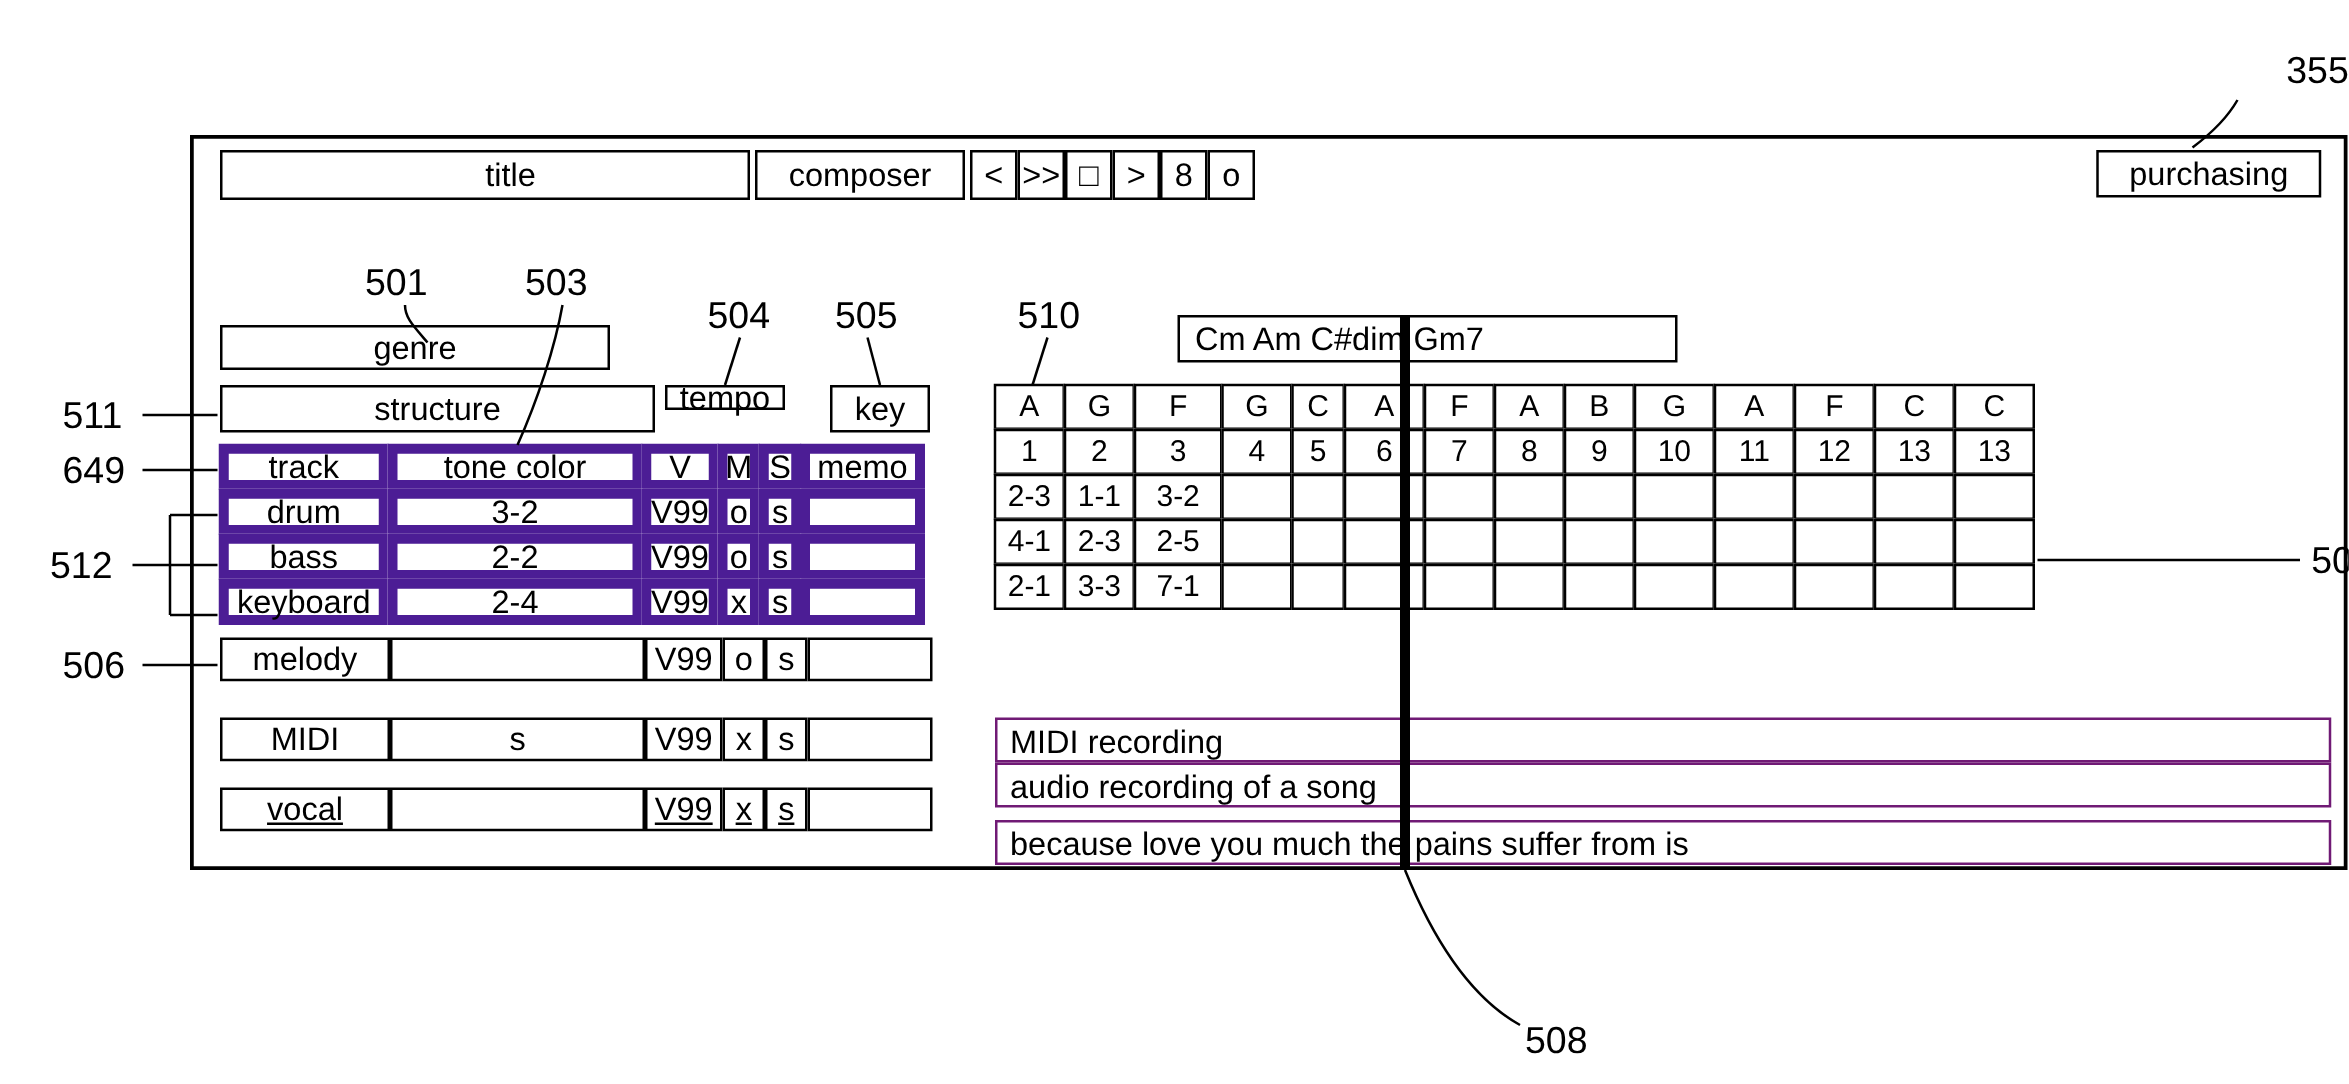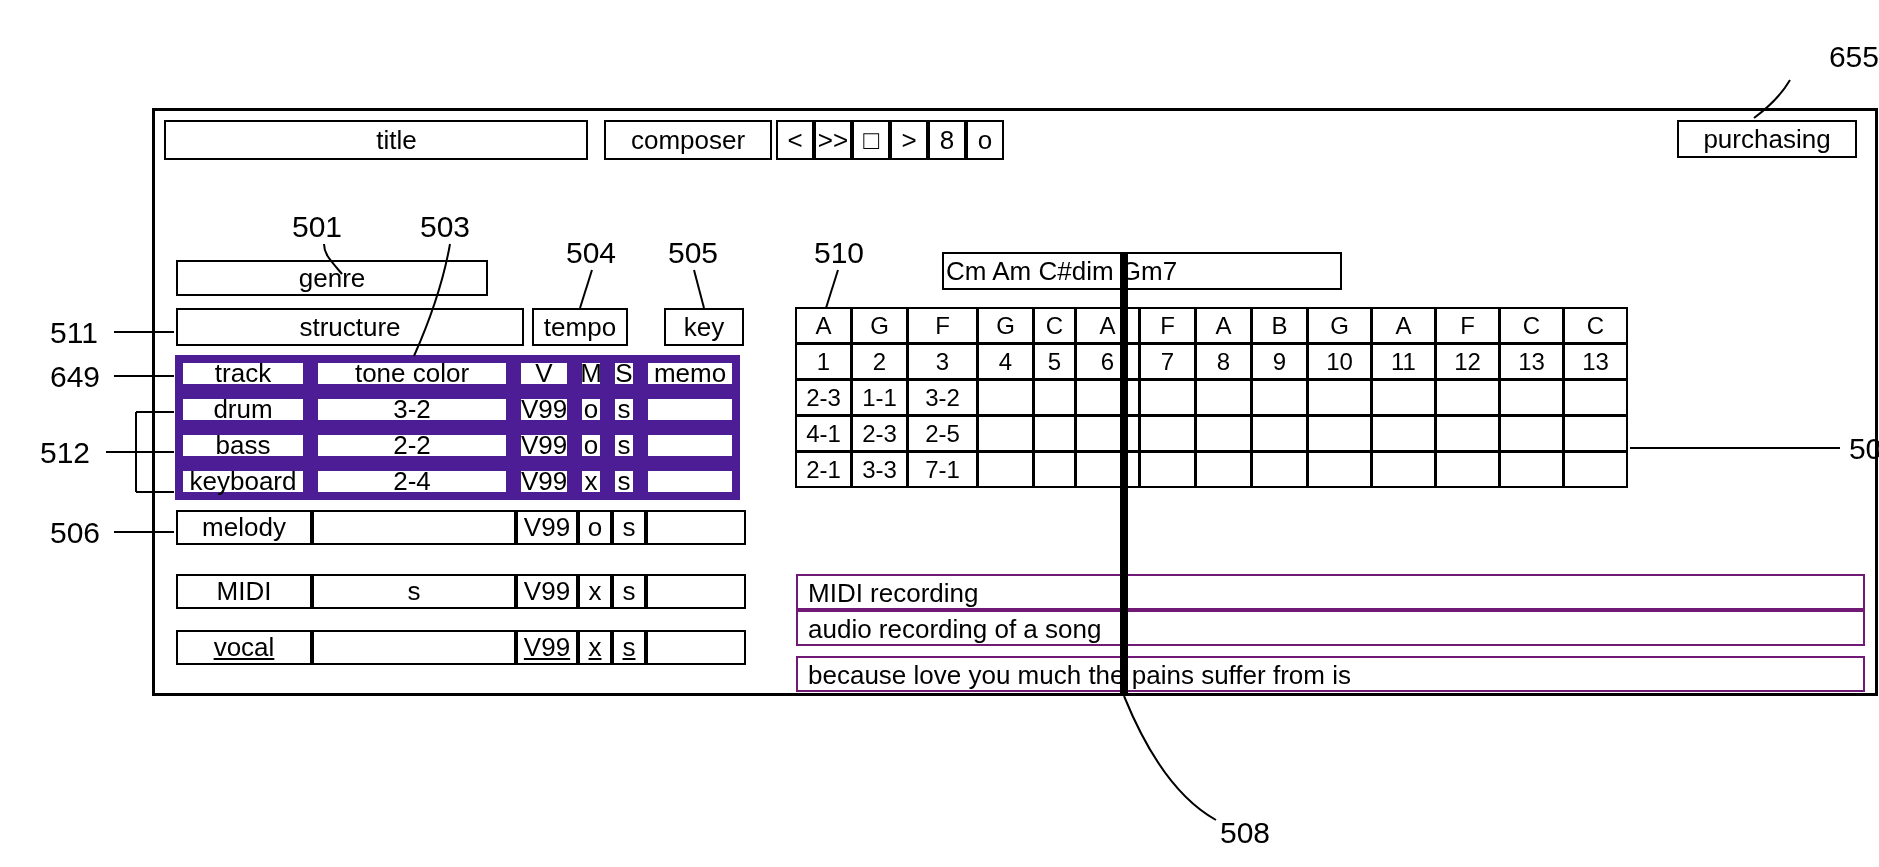--- a/index.html
+++ b/index.html
@@ -348,7 +348,7 @@
   <div class="callout" style="left:546px; top:216px;">504</div>
   <div class="callout" style="left:648px; top:216px;">505</div>
   <div class="callout" style="left:794px; top:216px;">510</div>
-  <div class="callout" style="right:20px; top:20px;">655</div>
+  <div class="callout" style="right:20px; top:20px;">355</div>
   <div class="callout" style="left:30px;  top:296px;">511</div>
   <div class="callout" style="left:30px;  top:340px;">649</div>
   <div class="callout" style="left:20px;  top:416px;">512</div>

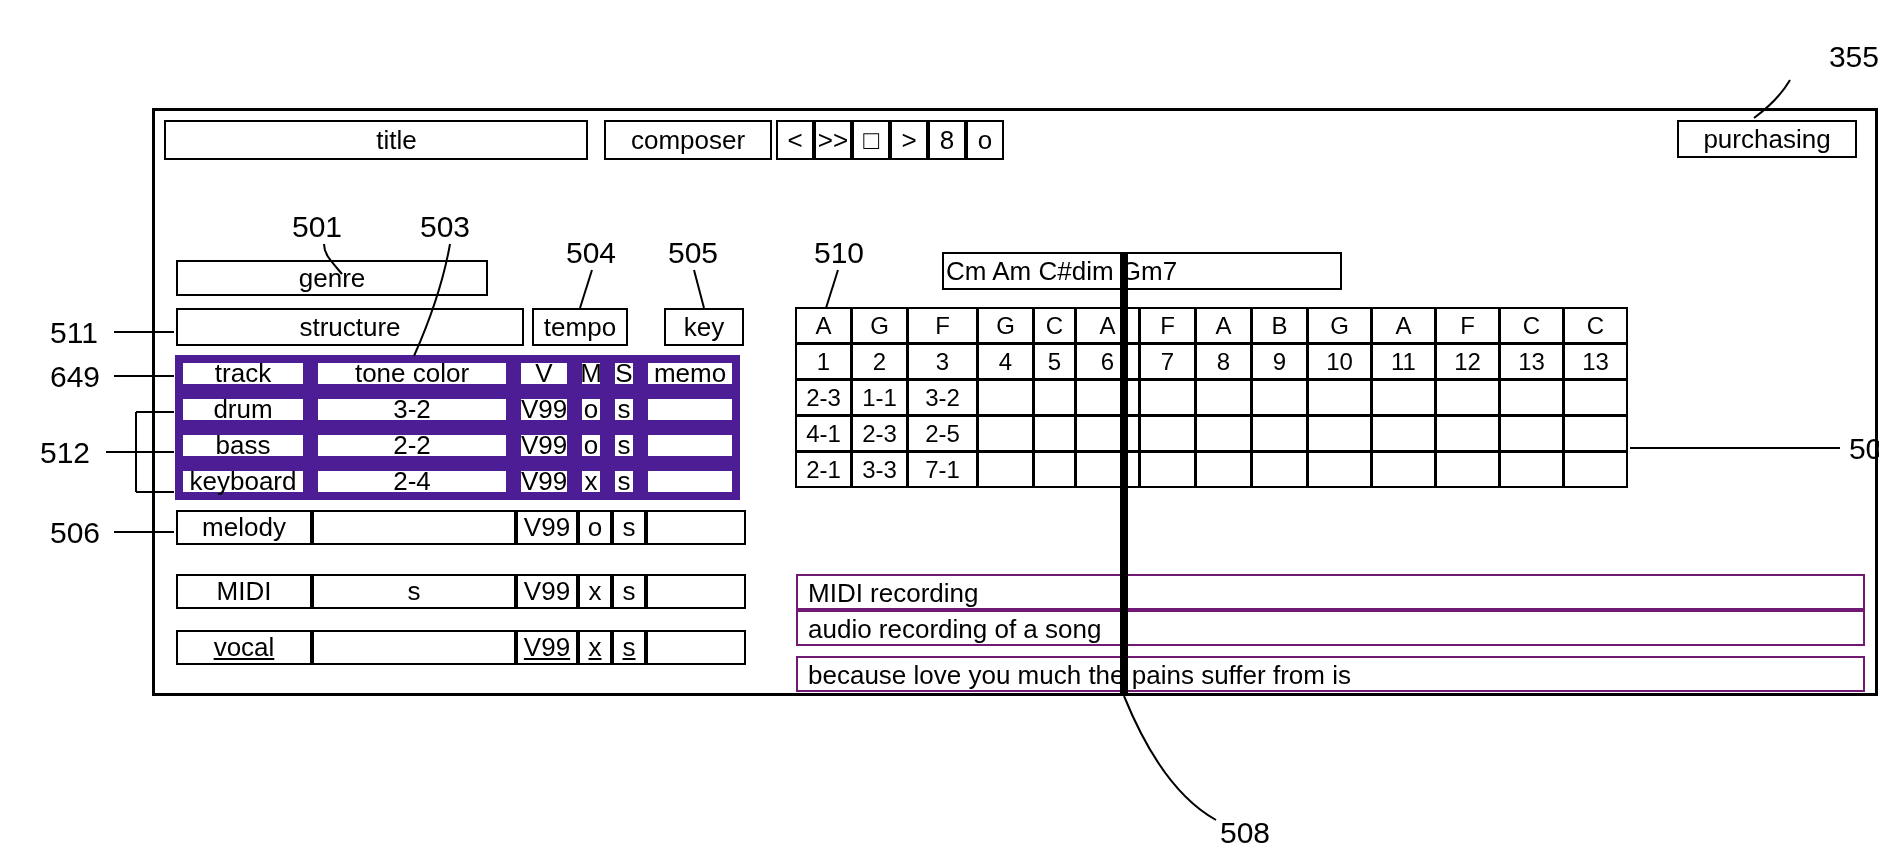--- a/index.html
+++ b/index.html
@@ -33,7 +33,7 @@
   }
   .title-field {
     position: absolute;
-    left: 144px;
+    left: 156px;
     top: 100px;
     width: 424px;
     height: 40px;

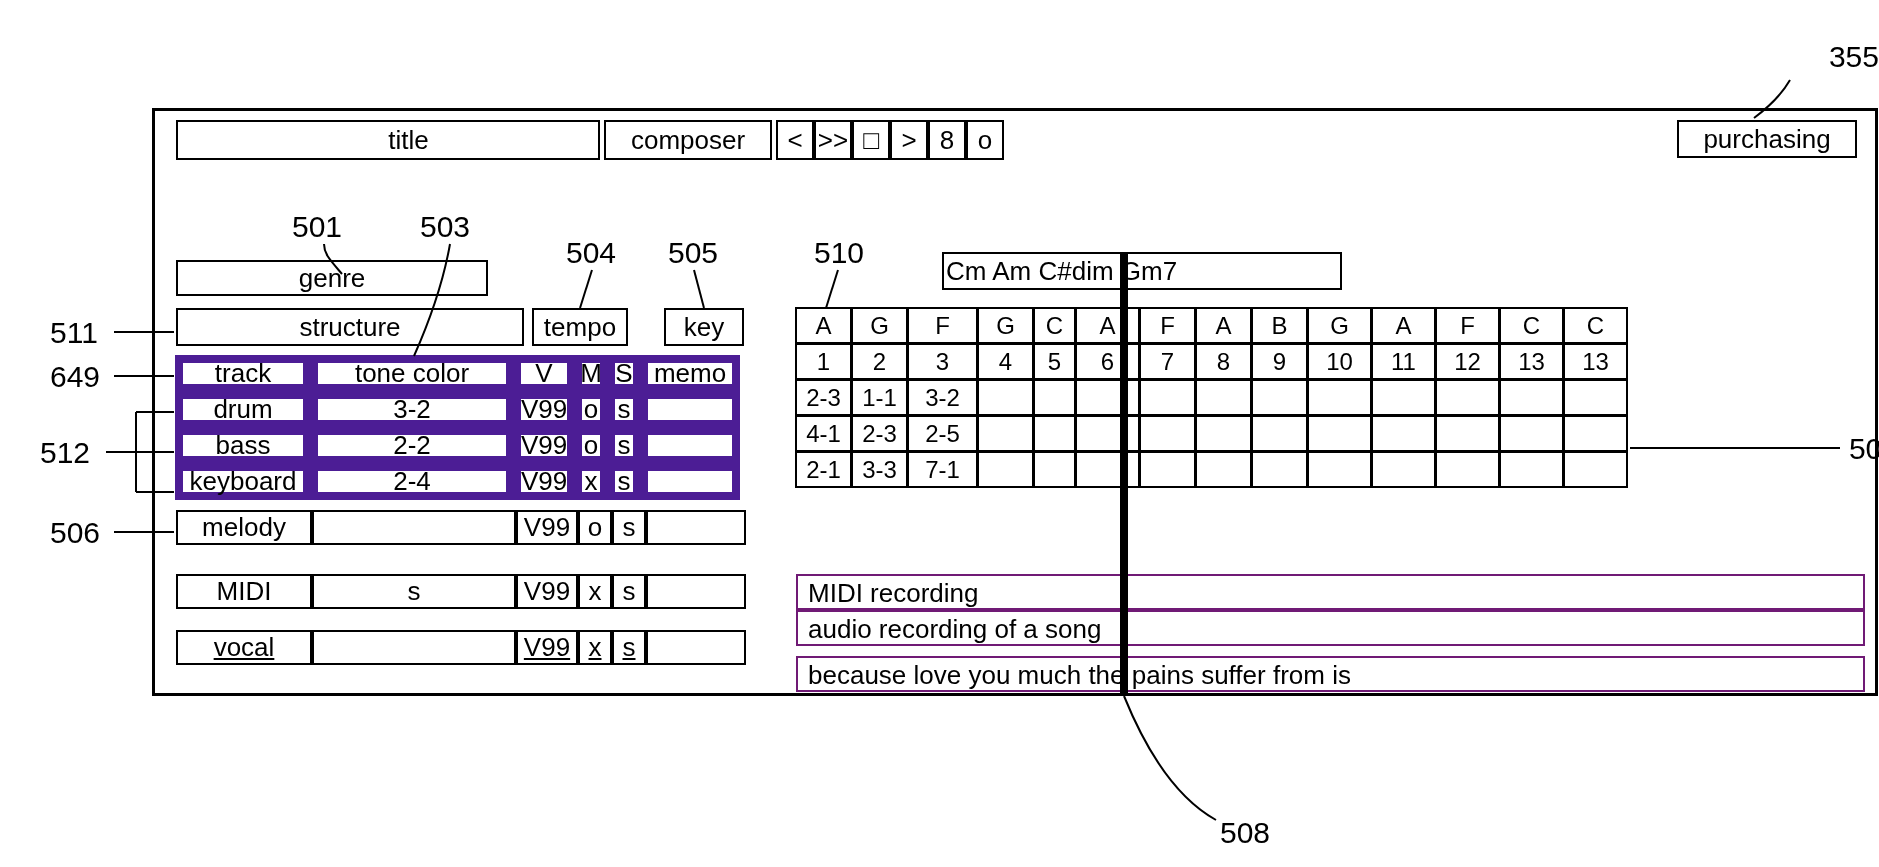--- a/index.html
+++ b/index.html
@@ -114,7 +114,7 @@
     height: 38px;
     border: 2px solid black;
     font-size: 26px;
-    padding: 2px 2px;
+    padding: 2px 12px;
     box-sizing: border-box;
   }
   .grid {

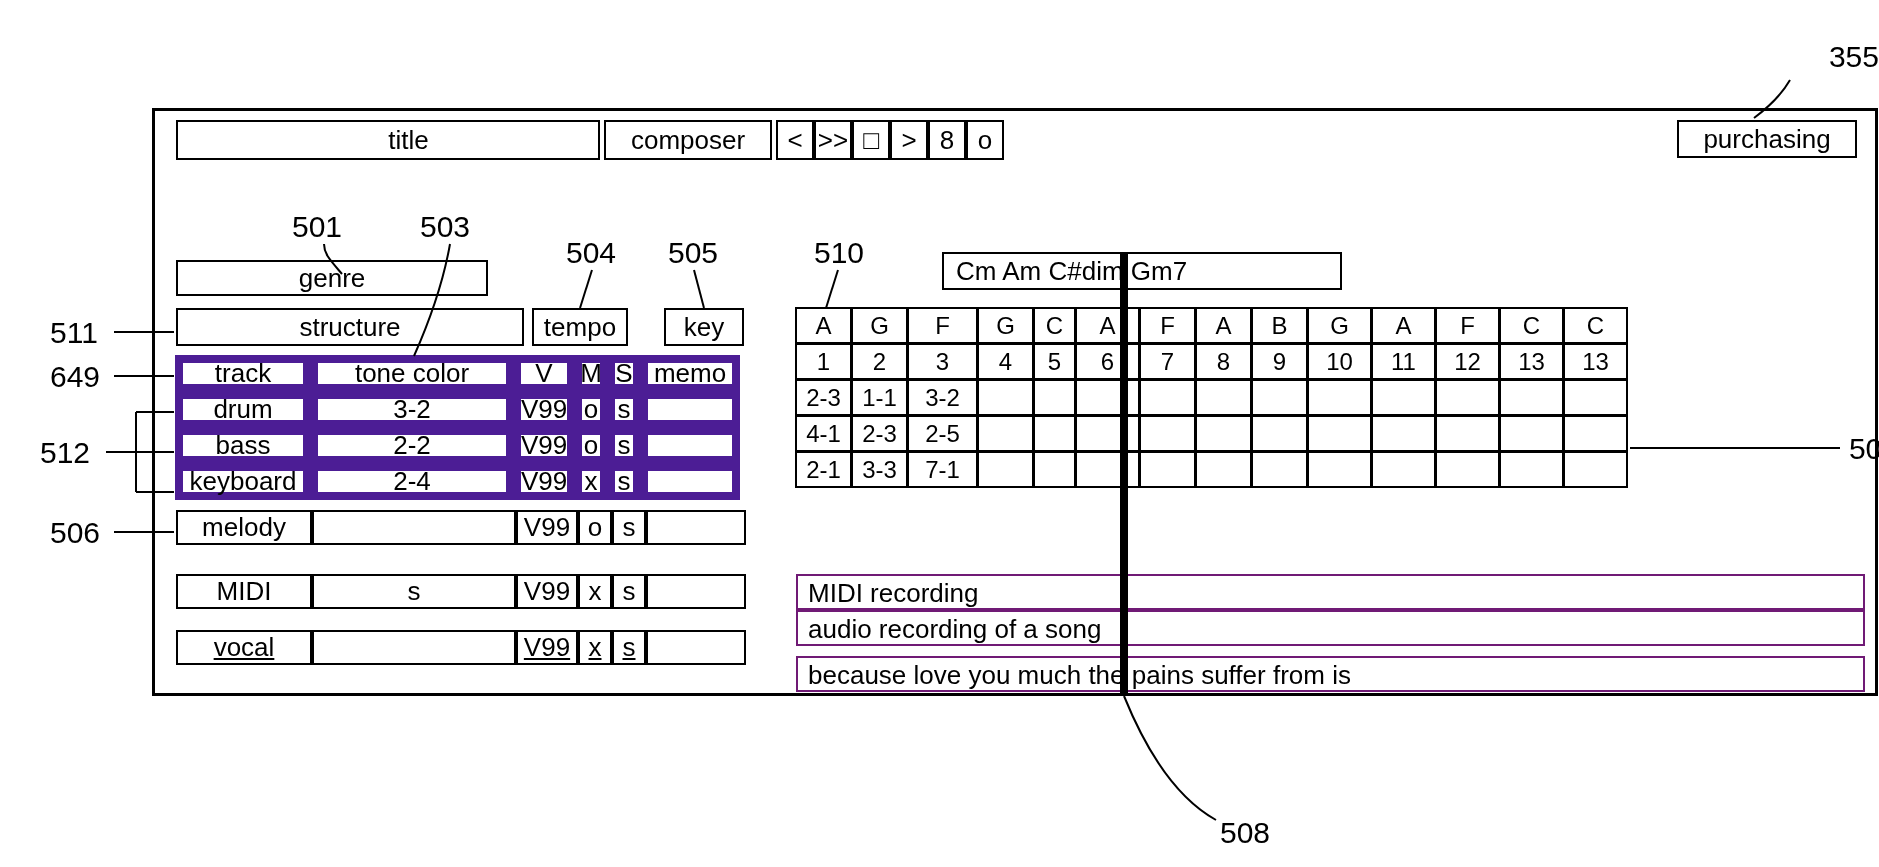--- a/index.html
+++ b/index.html
@@ -79,7 +79,7 @@
     left: 512px;
     top: 288px;
     width: 96px;
-    height: 38px;
+    height: 20px;
   }
   .key {
     position: absolute;

